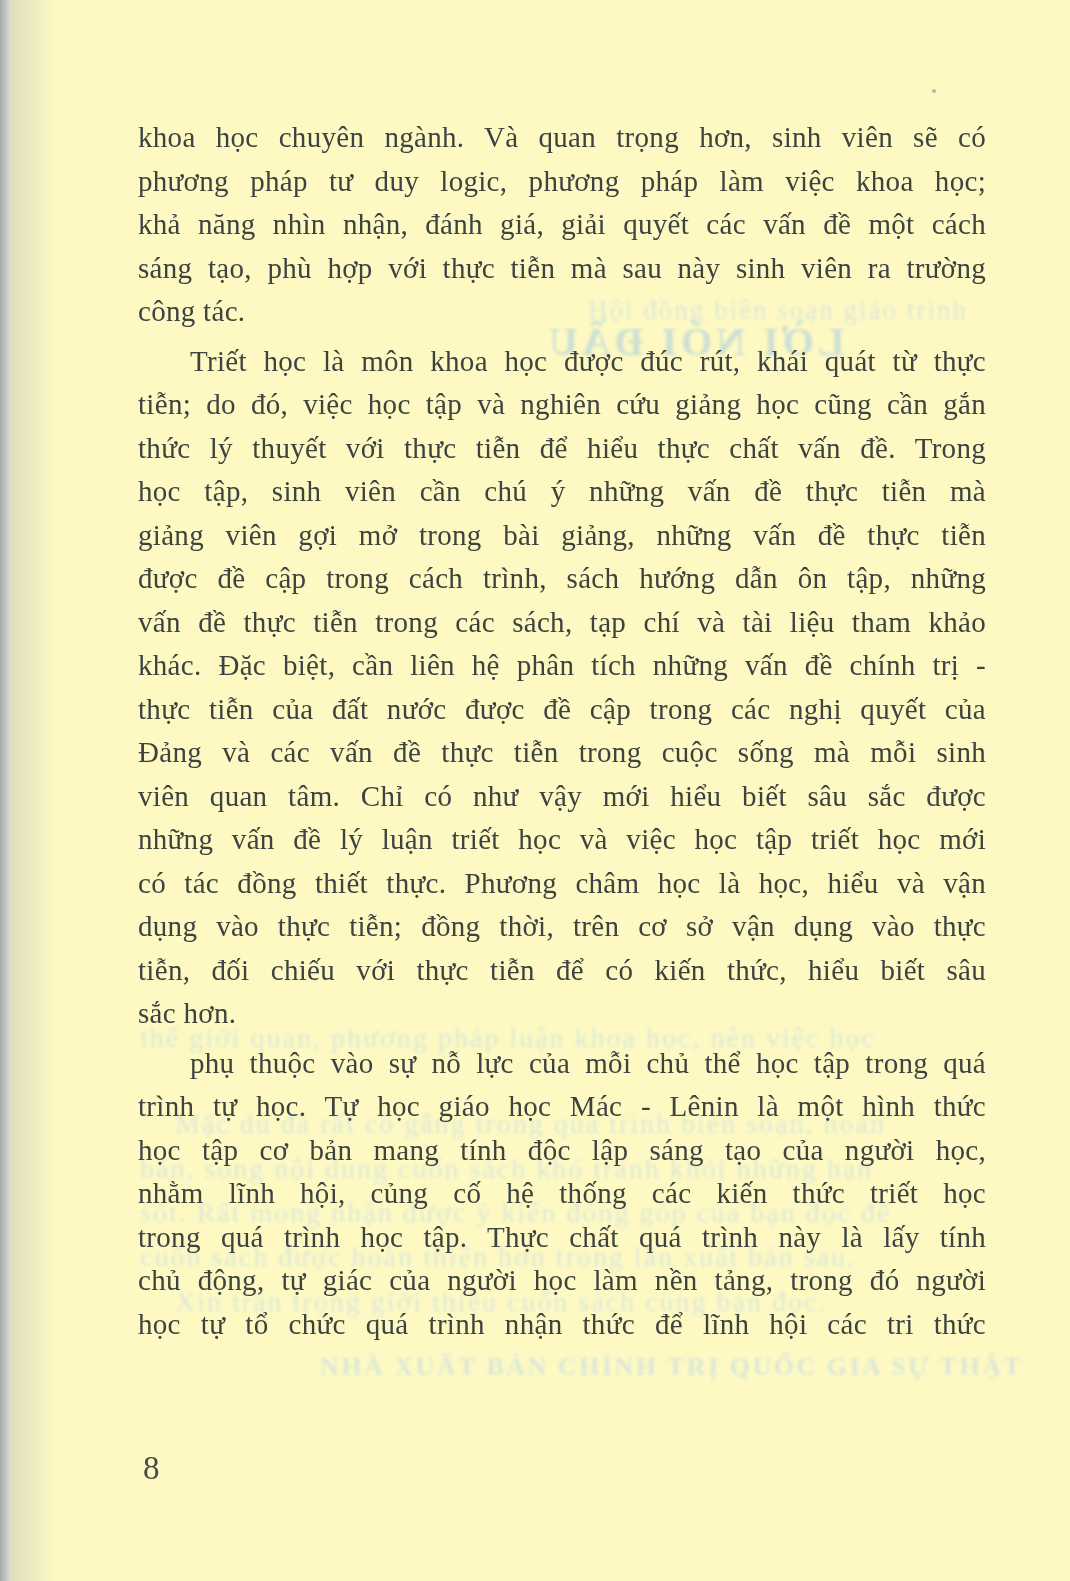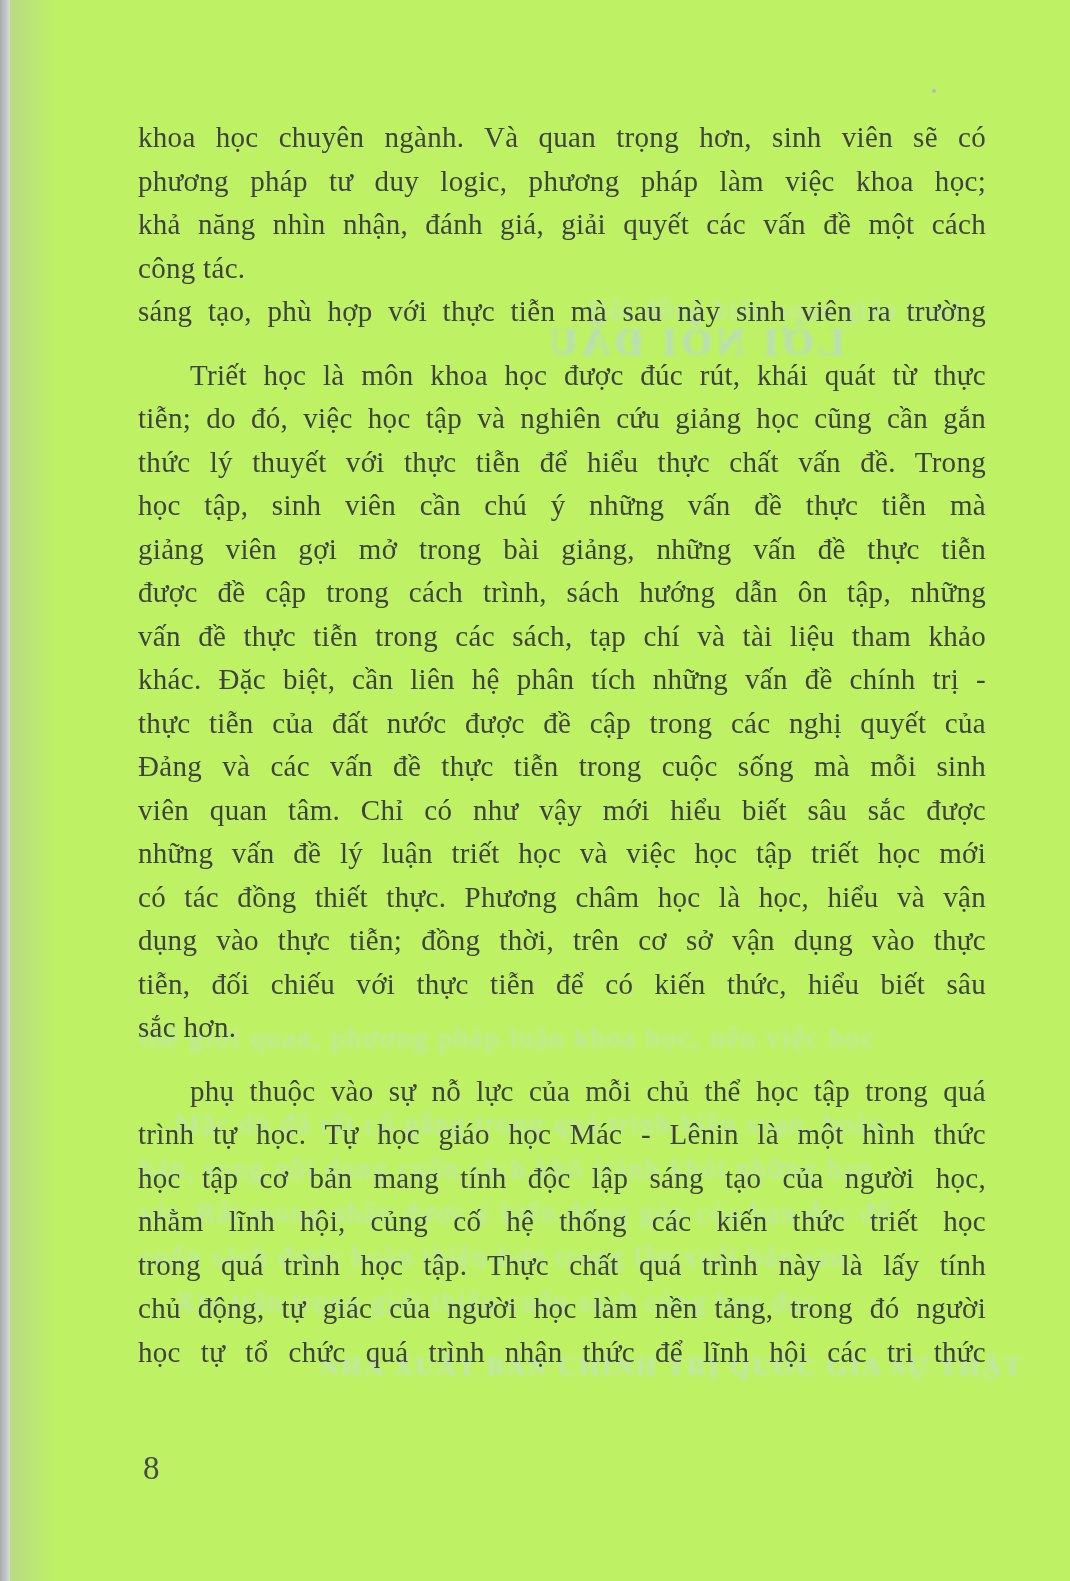--- a/index.html
+++ b/index.html
@@ -7,7 +7,7 @@
     position: relative;
     width: 1070px;
     height: 1581px;
-    background: #bef264;
+    background: #fef9c3;
     overflow: hidden;
     font-family: "Liberation Serif", "DejaVu Serif", serif;
   }

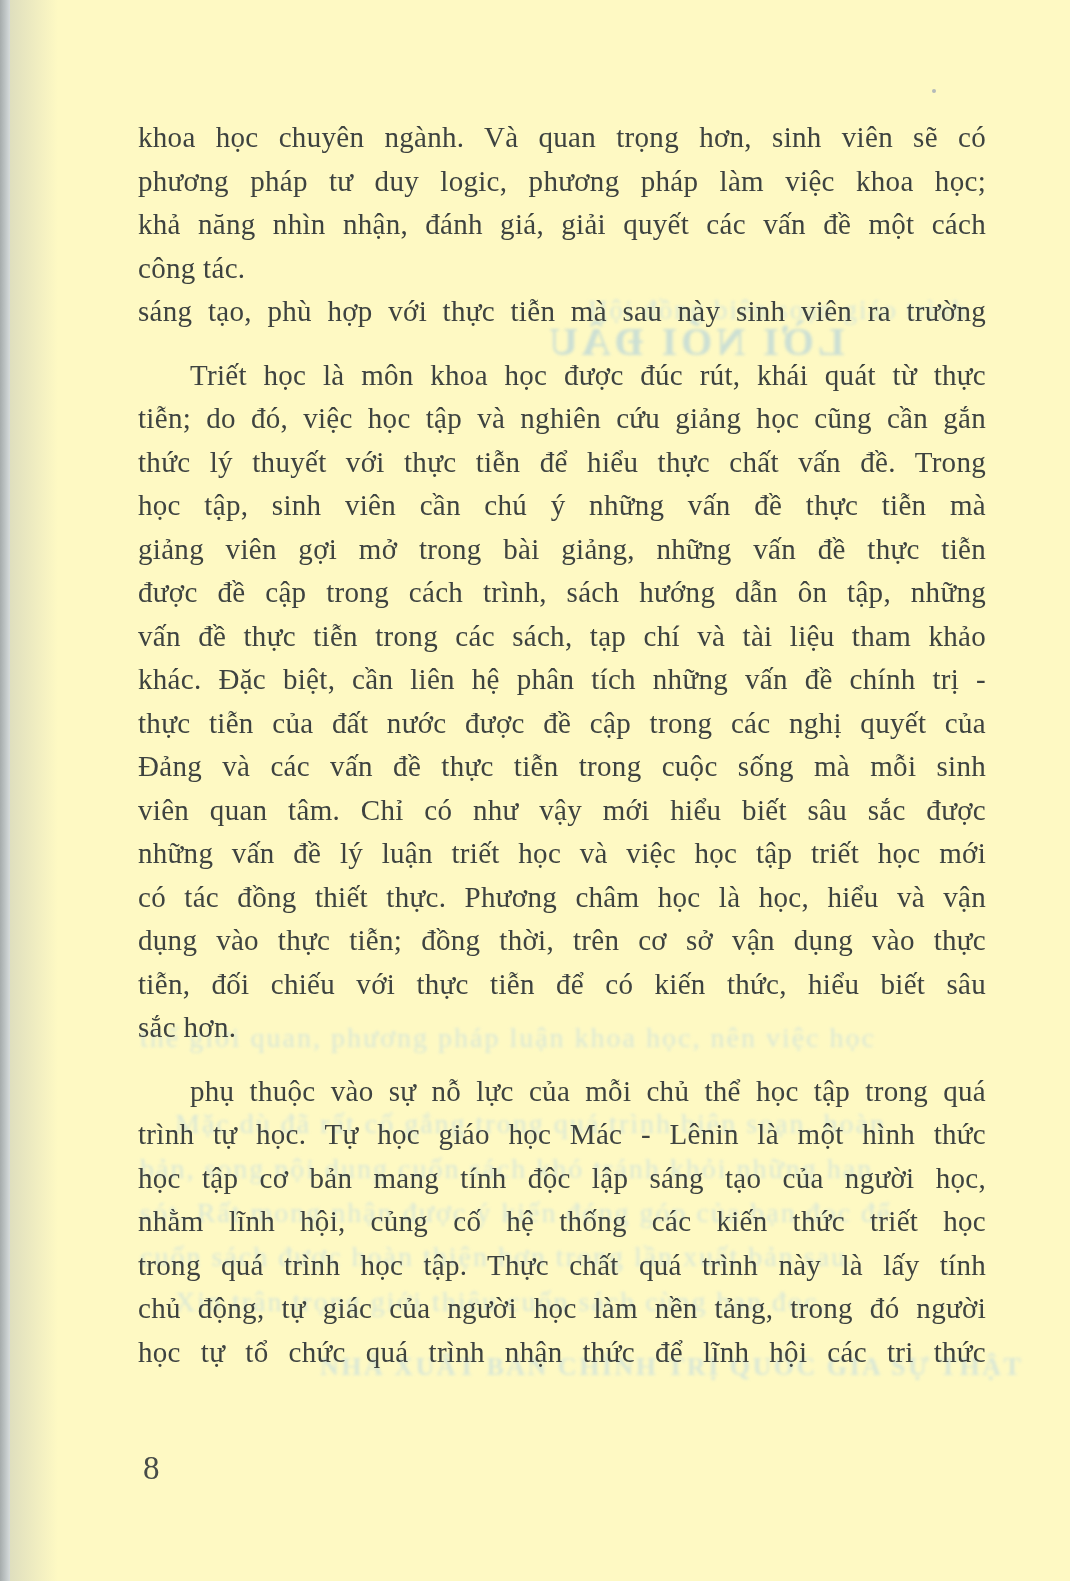--- a/index.html
+++ b/index.html
@@ -92,8 +92,8 @@
       <div class="line">khoa học chuyên ngành. Và quan trọng hơn, sinh viên sẽ có</div>
       <div class="line">phương pháp tư duy logic, phương pháp làm việc khoa học;</div>
       <div class="line">khả năng nhìn nhận, đánh giá, giải quyết các vấn đề một cách</div>
+      <div class="line">sáng tạo, phù hợp với thực tiễn mà sau này sinh viên ra trường</div>
       <div class="line last">công tác.</div>
-      <div class="line">sáng tạo, phù hợp với thực tiễn mà sau này sinh viên ra trường</div>
     </div>
 
     <div class="para indented">

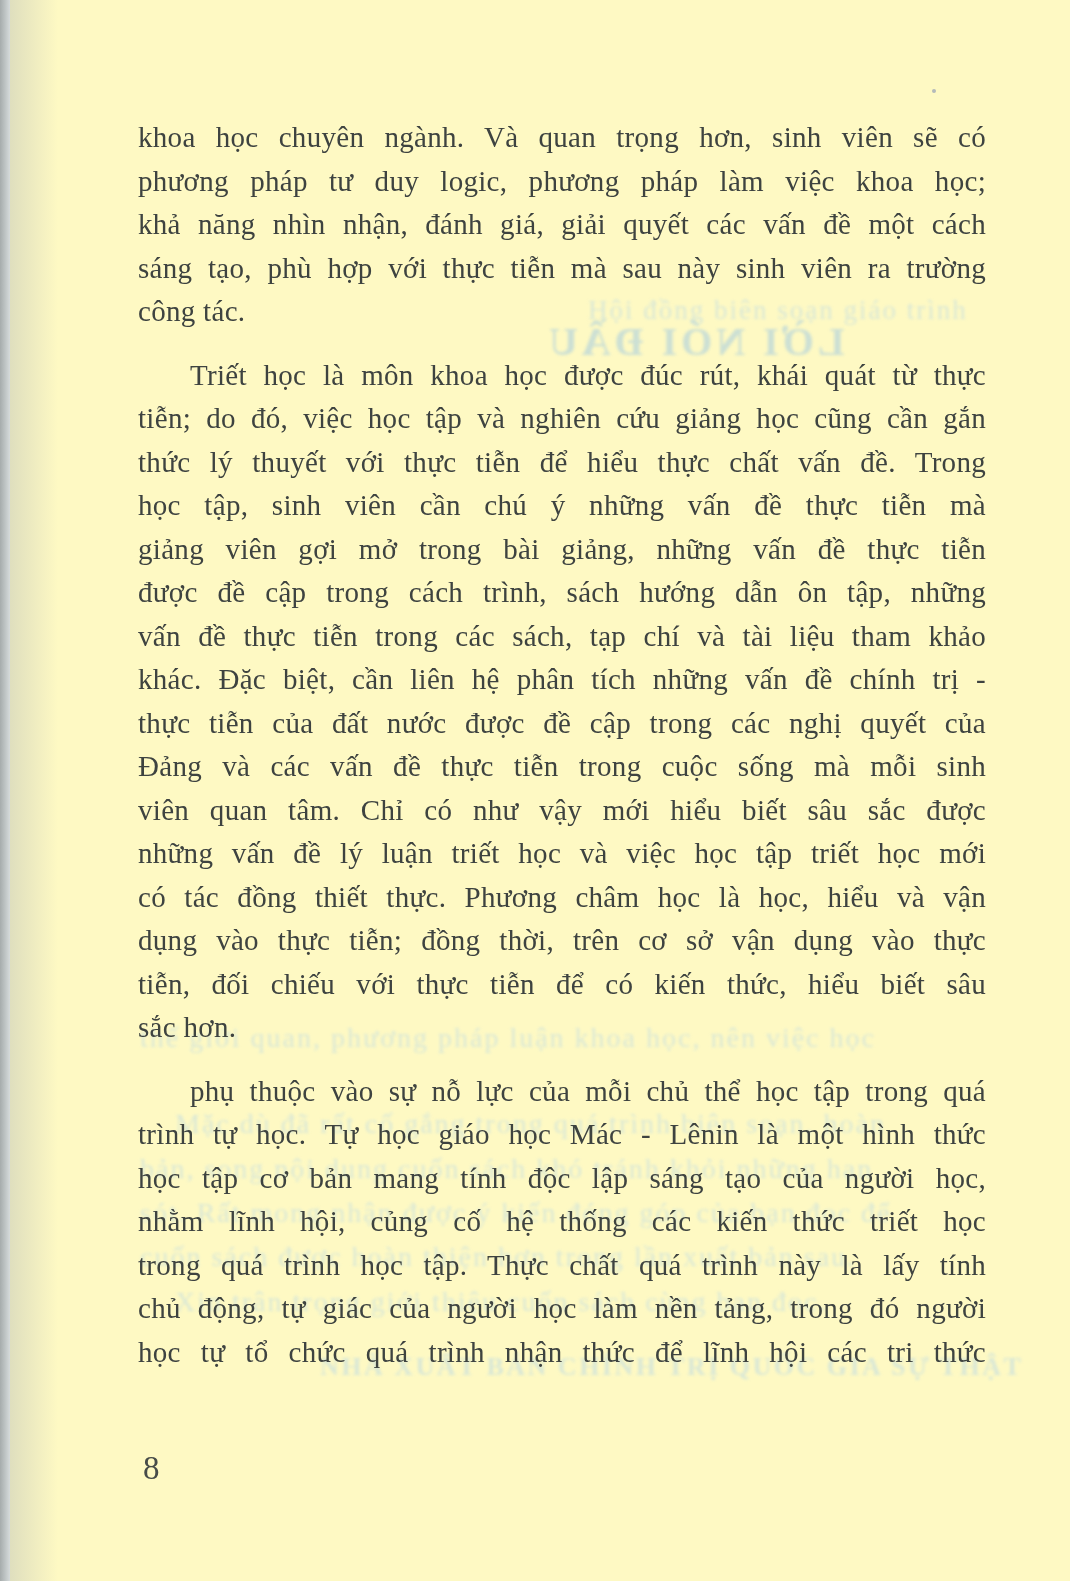--- a/index.html
+++ b/index.html
@@ -50,7 +50,7 @@
     letter-spacing: 0.3px;
   }
   .para { margin: 0; }
-  .para + .para { margin-top: 20px; }
+  .para + .para { margin-top: 6px; }
   .line {
     text-align: justify;
     text-align-last: justify;

